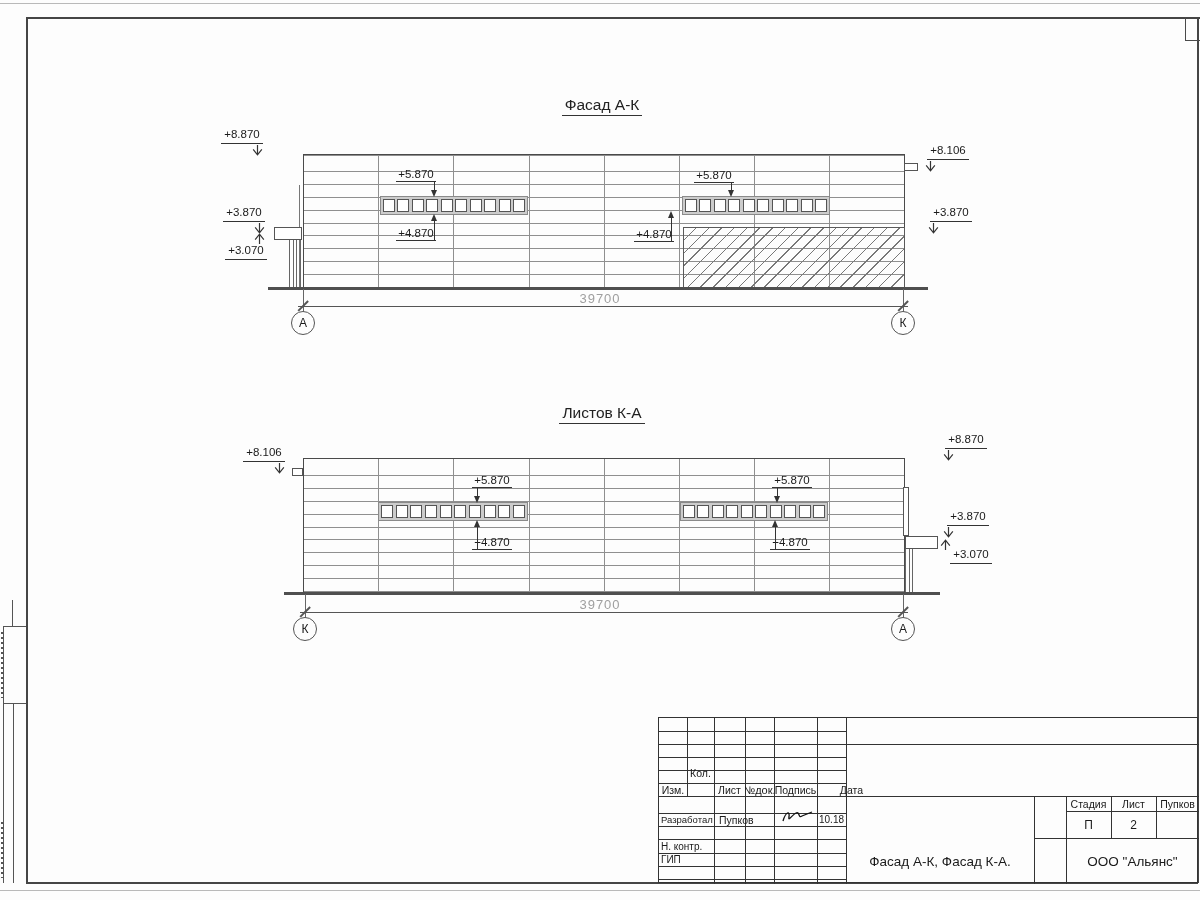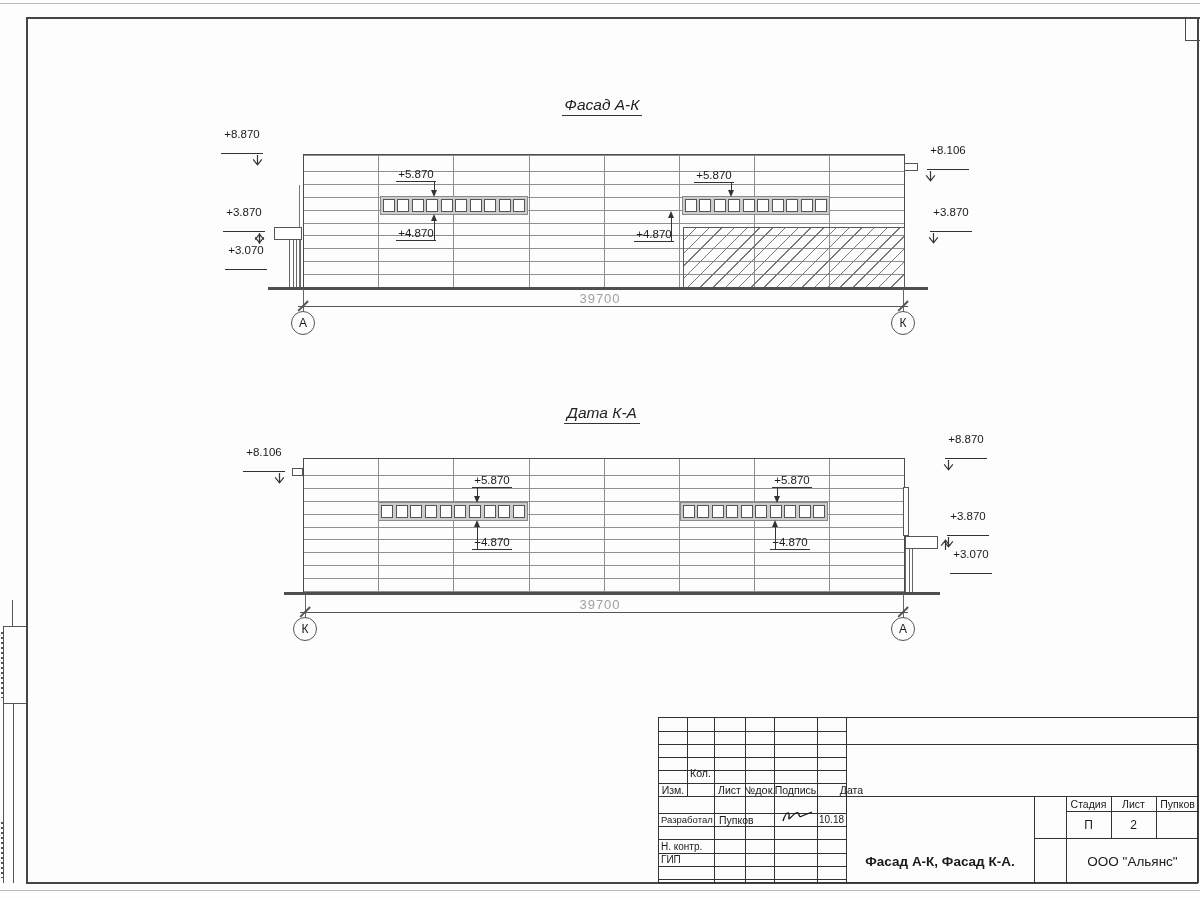--- a/index.html
+++ b/index.html
@@ -36,7 +36,7 @@
          border-right:3.5px solid transparent;border-top:7px solid #333;}
   .tri-u{position:absolute;width:0;height:0;border-left:3.5px solid transparent;
          border-right:3.5px solid transparent;border-bottom:7px solid #333;}
-  .fig-title{position:absolute;text-align:center;font-size:15.5px;font-style:italic;color:#222;}
+  .fig-title{position:absolute;text-align:center;font-size:15.5px;color:#222;}
   .fig-title span{border-bottom:1px solid #333;padding:0 3px 2px 3px;}
   .dimtext{position:absolute;text-align:center;color:#9f9f9f;font-size:13px;letter-spacing:1px;}
   .tick{position:absolute;width:14px;height:1.5px;background:#555;transform:rotate(-45deg);}

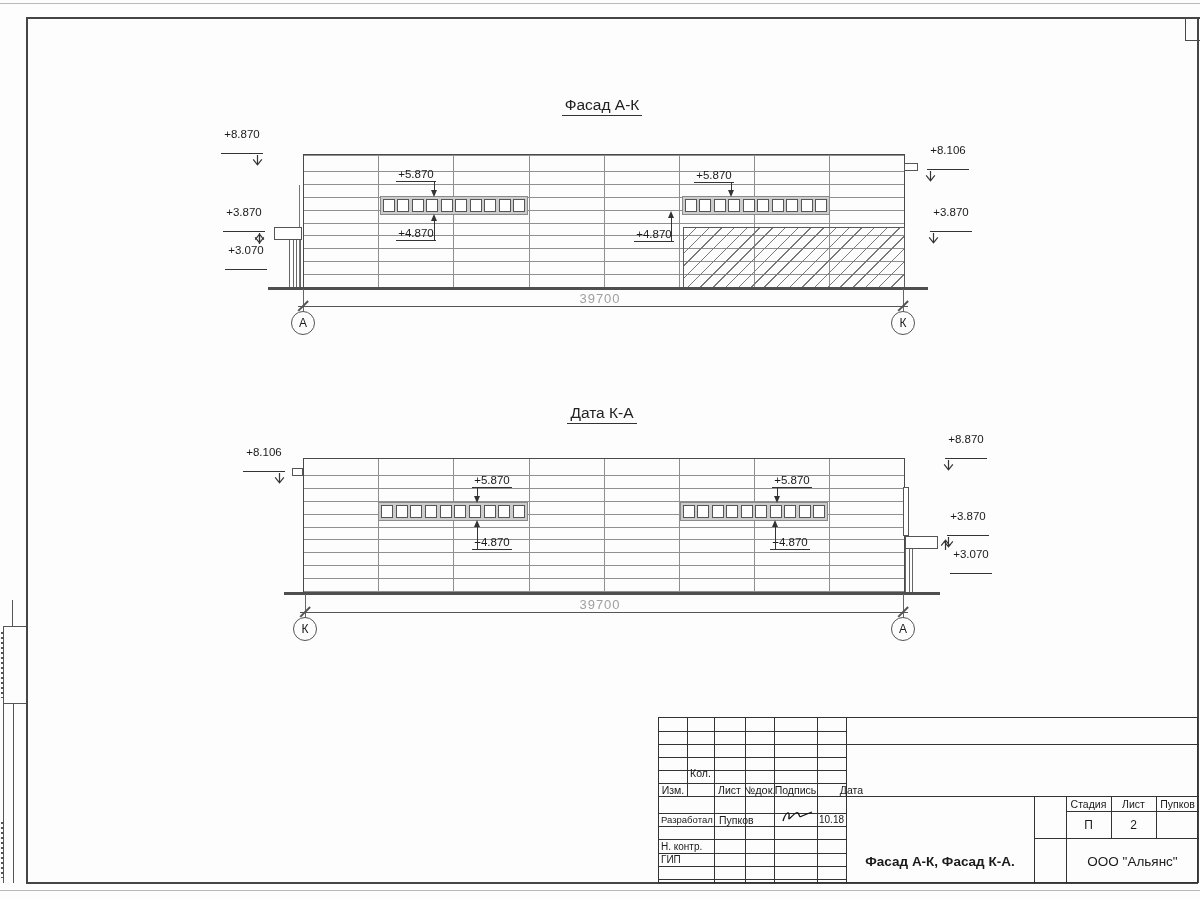--- a/index.html
+++ b/index.html
@@ -25,7 +25,7 @@
   .ground{position:absolute;height:3px;background:#4f4f4f;}
   
   .elev{position:absolute;font-size:11.5px;text-align:center;line-height:12px;}
-  .elev .etext{display:block;border-bottom:1px solid #333;padding:0 2px 13px 2px;}
+  .elev .etext{display:block;border-bottom:1px solid #333;padding:0 2px 3px 2px;}
   .earr{position:absolute;width:13px;height:13px;}
   .earr path{stroke:#333;stroke-width:1.1;fill:none;}
   

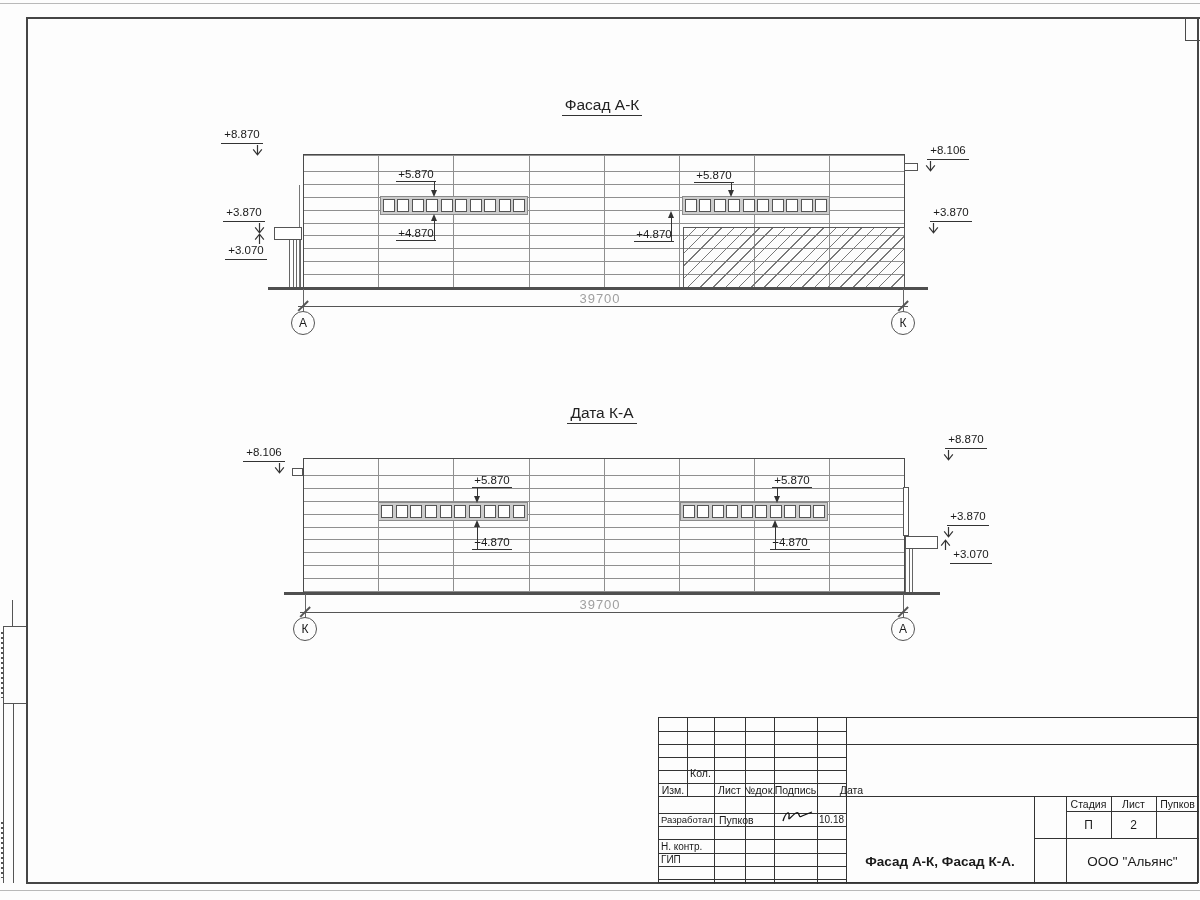--- a/index.html
+++ b/index.html
@@ -179,7 +179,7 @@
 
   <div>
     <div class="fig-title" style="left:522px;top:404px;width:160px;">
-      <span>Дата К-А</span>
+      <span>Листов К-А</span>
     </div>
 
     <div class="fbody" style="left:303px;top:458px;width:602px;height:135px;"></div>

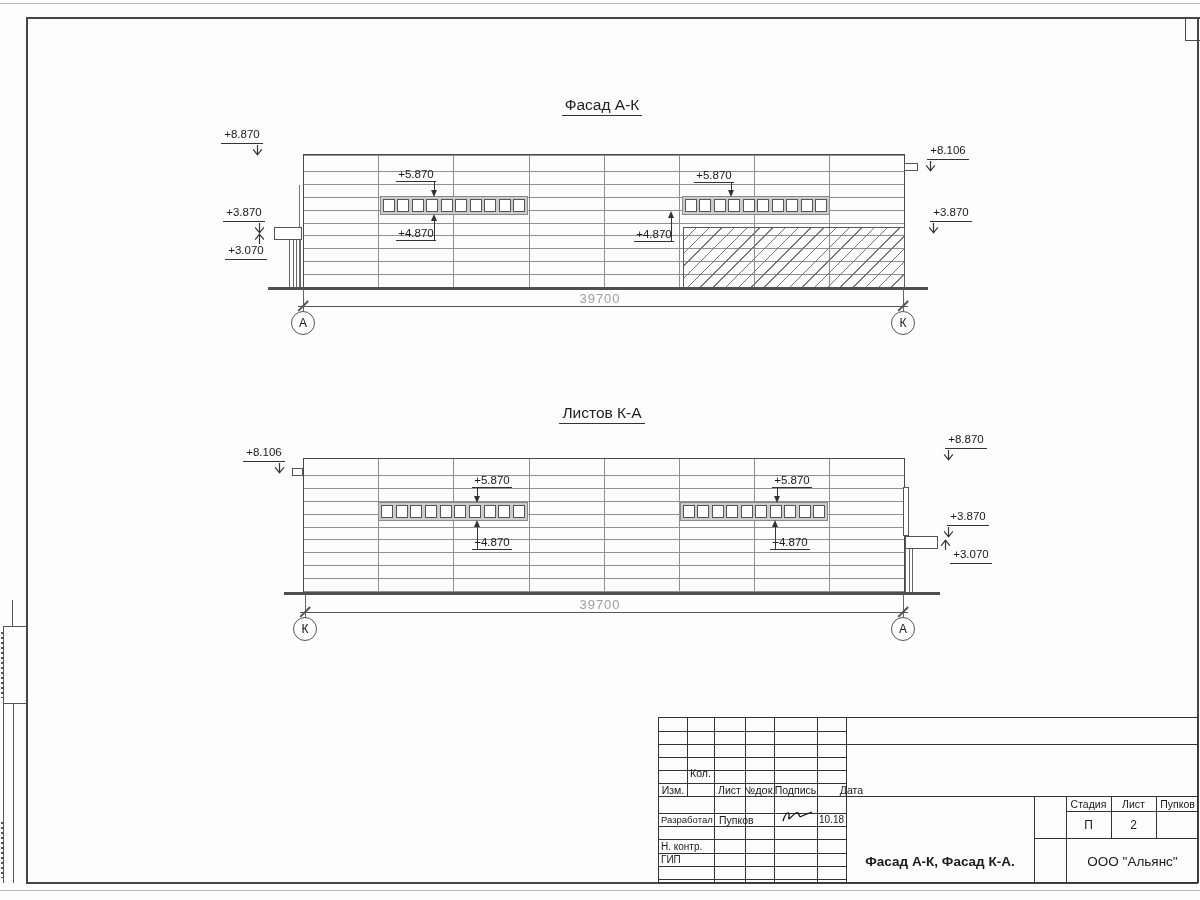--- a/index.html
+++ b/index.html
@@ -317,7 +317,7 @@
     <div class="sc left" style="left:2px;top:121px;width:53px;height:14px;font-size:10px;">Н. контр.</div>
     <div class="sc left" style="left:2px;top:135px;width:53px;height:13px;font-size:10px;">ГИП</div>
 
-    <div class="sc" style="left:187px;top:120px;width:188px;height:46px;font-size:13.5px;font-weight:bold;">Фасад А-К, Фасад К-А.</div>
+    <div class="sc" style="left:187px;top:120px;width:188px;height:46px;font-size:13.5px;">Фасад А-К, Фасад К-А.</div>
     <div class="sc" style="left:407px;top:120px;width:133px;height:46px;font-size:13.5px;">ООО "Альянс"</div>
 
     <div class="sc" style="left:407px;top:78px;width:45px;height:15px;">Стадия</div>

